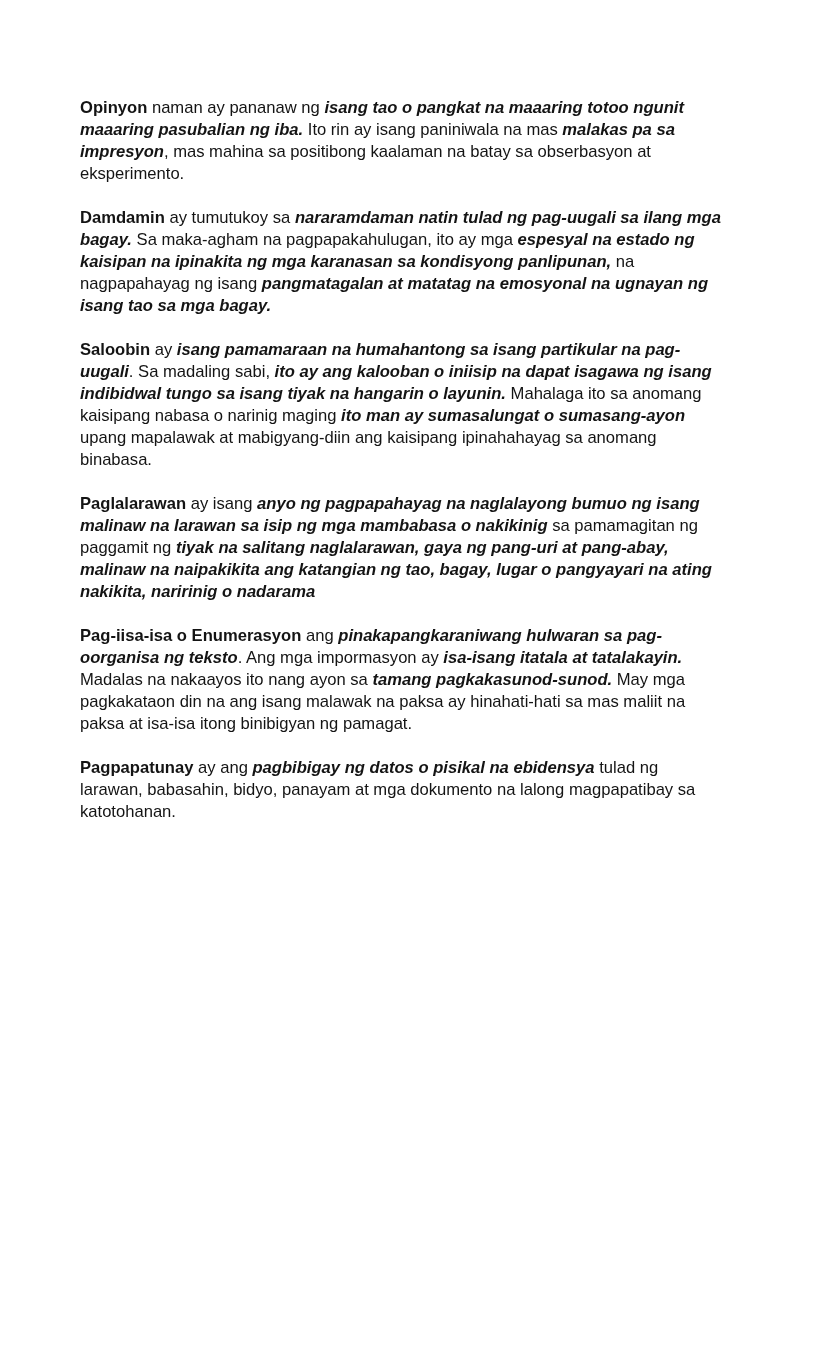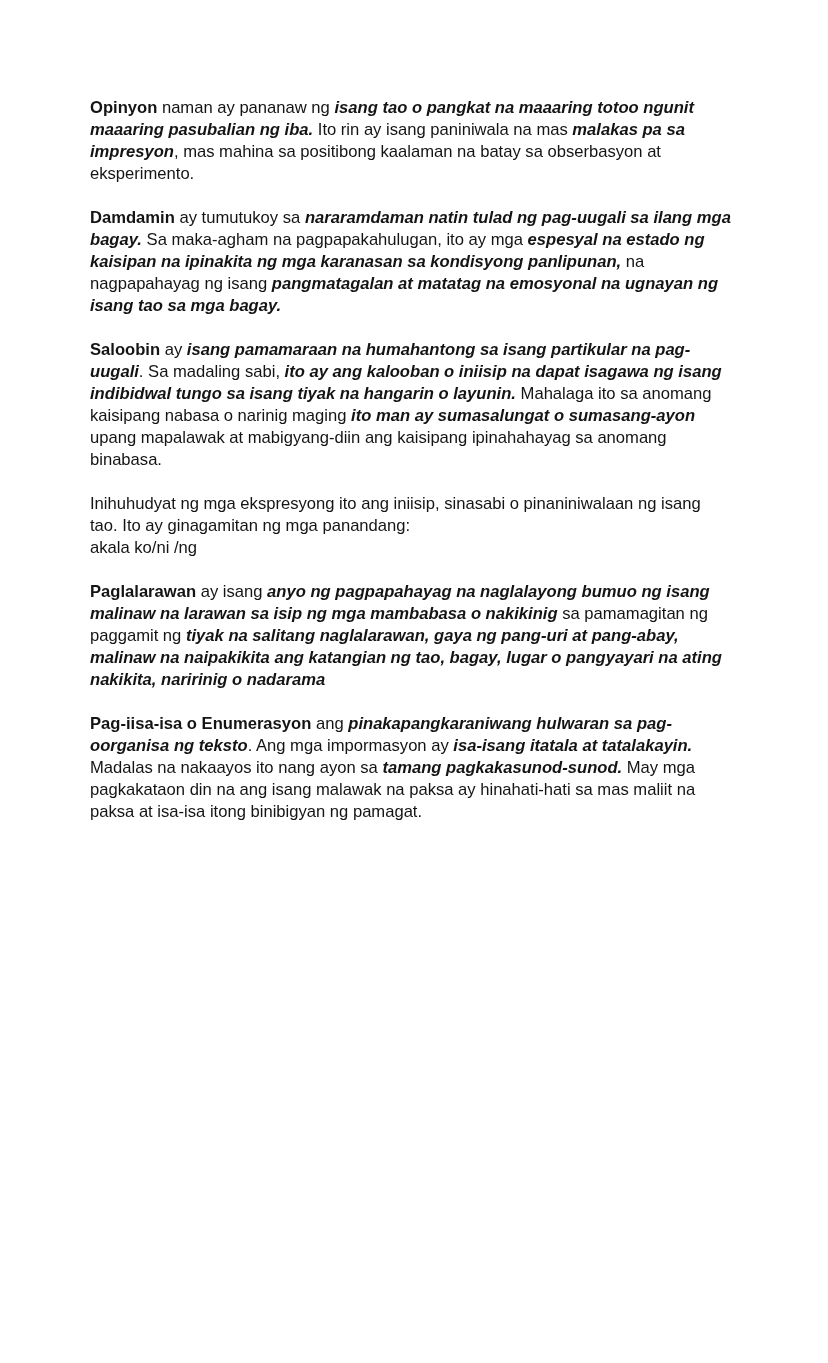--- a/index.html
+++ b/index.html
@@ -17,7 +17,7 @@
   }
   .text-block {
     position: absolute;
-    left: 90px;
+    left: 80px;
     top: 97px;
     width: 641px;
     font-family: "Liberation Sans", sans-serif;

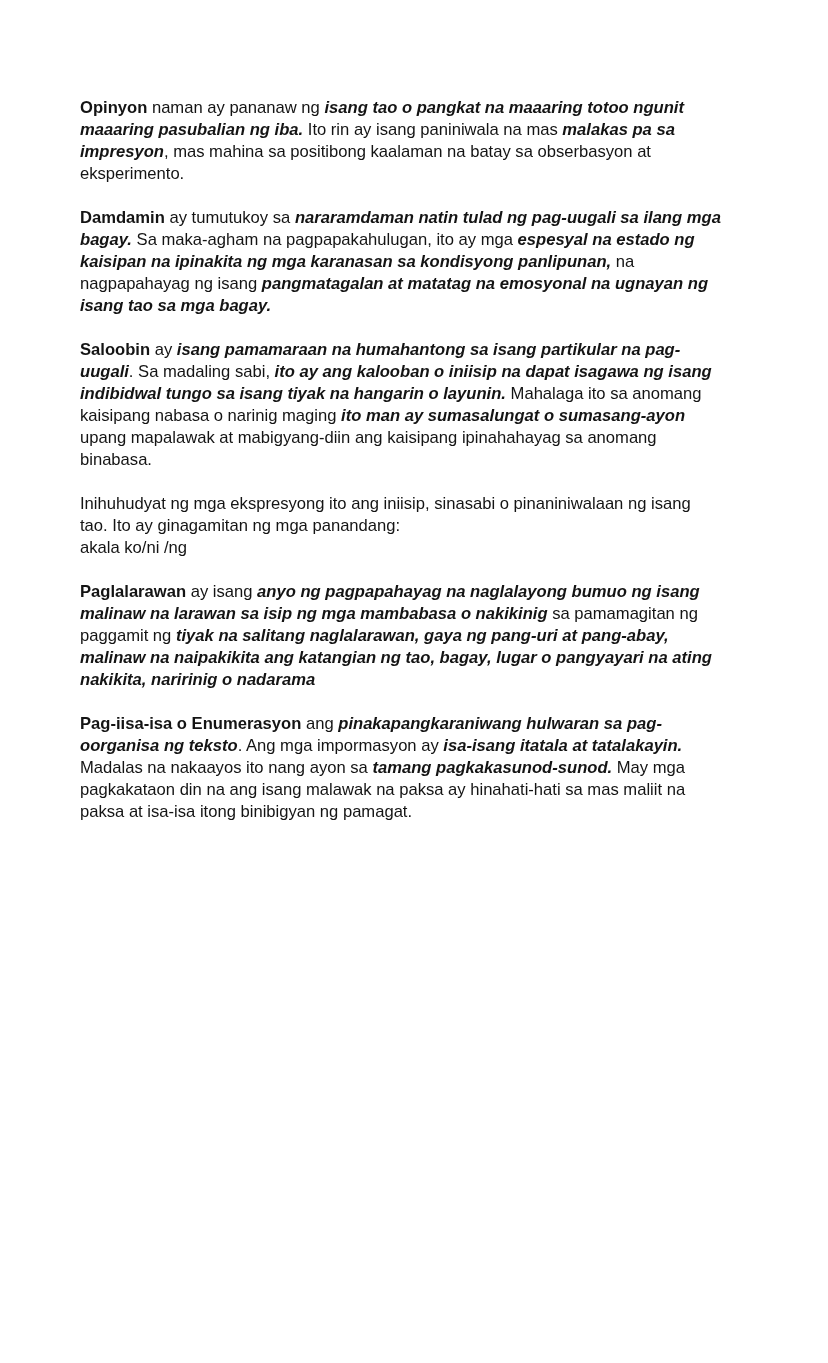--- a/index.html
+++ b/index.html
@@ -42,8 +42,6 @@
       <p><span class="run-bold">Opinyon</span><span class="run-regular"> naman ay pananaw ng </span><span class="run-bolditalic">isang tao o pangkat na maaaring totoo ngunit maaaring pasubalian ng iba.</span><span class="run-regular"> Ito rin ay isang paniniwala na mas </span><span class="run-bolditalic">malakas pa sa impresyon</span><span class="run-regular">, mas mahina sa positibong kaalaman na batay sa obserbasyon at eksperimento.</span></p>
       <p><span class="run-bold">Damdamin</span><span class="run-regular"> ay tumutukoy sa </span><span class="run-bolditalic">nararamdaman natin tulad ng pag-uugali sa ilang mga bagay.</span><span class="run-regular"> Sa maka-agham na pagpapakahulugan, ito ay mga </span><span class="run-bolditalic">espesyal na estado ng kaisipan na ipinakita ng mga karanasan sa kondisyong panlipunan,</span><span class="run-regular"> na nagpapahayag ng isang </span><span class="run-bolditalic">pangmatagalan at matatag na emosyonal na ugnayan ng isang tao sa mga bagay.</span></p>
       <p><span class="run-bold">Saloobin</span><span class="run-regular"> ay </span><span class="run-bolditalic">isang pamamaraan na humahantong sa isang partikular na pag-uugali</span><span class="run-regular">. Sa madaling sabi, </span><span class="run-bolditalic">ito ay ang kalooban o iniisip na dapat isagawa ng isang indibidwal tungo sa isang tiyak na hangarin o layunin.</span><span class="run-regular"> Mahalaga ito sa anomang kaisipang nabasa o narinig maging </span><span class="run-bolditalic">ito man ay sumasalungat o sumasang-ayon</span><span class="run-regular"> upang mapalawak at mabigyang-diin ang kaisipang ipinahahayag sa anomang binabasa.</span></p>
-      <p><span class="run-regular">Inihuhudyat ng mga ekspresyong ito ang iniisip, sinasabi o pinaniniwalaan ng isang tao. Ito ay ginagamitan ng mga panandang:
-akala ko/ni /ng</span></p>
       <p><span class="run-bold">Paglalarawan</span><span class="run-regular"> ay isang </span><span class="run-bolditalic">anyo ng pagpapahayag na naglalayong bumuo ng isang malinaw na larawan sa isip ng mga mambabasa o nakikinig</span><span class="run-regular"> sa pamamagitan ng paggamit ng </span><span class="run-bolditalic">tiyak na salitang naglalarawan, gaya ng pang-uri at pang-abay, malinaw na naipakikita ang katangian ng tao, bagay, lugar o pangyayari na ating nakikita, naririnig o nadarama</span></p>
       <p><span class="run-bold">Pag-iisa-isa o Enumerasyon</span><span class="run-regular"> ang </span><span class="run-bolditalic">pinakapangkaraniwang hulwaran sa pag-oorganisa ng teksto</span><span class="run-regular">. Ang mga impormasyon ay </span><span class="run-bolditalic">isa-isang itatala at tatalakayin.</span><span class="run-regular"> Madalas na nakaayos ito nang ayon sa </span><span class="run-bolditalic">tamang pagkakasunod-sunod.</span><span class="run-regular"> May mga pagkakataon din na ang isang malawak na paksa ay hinahati-hati sa mas maliit na paksa at isa-isa itong binibigyan ng pamagat.</span></p>
     </div>

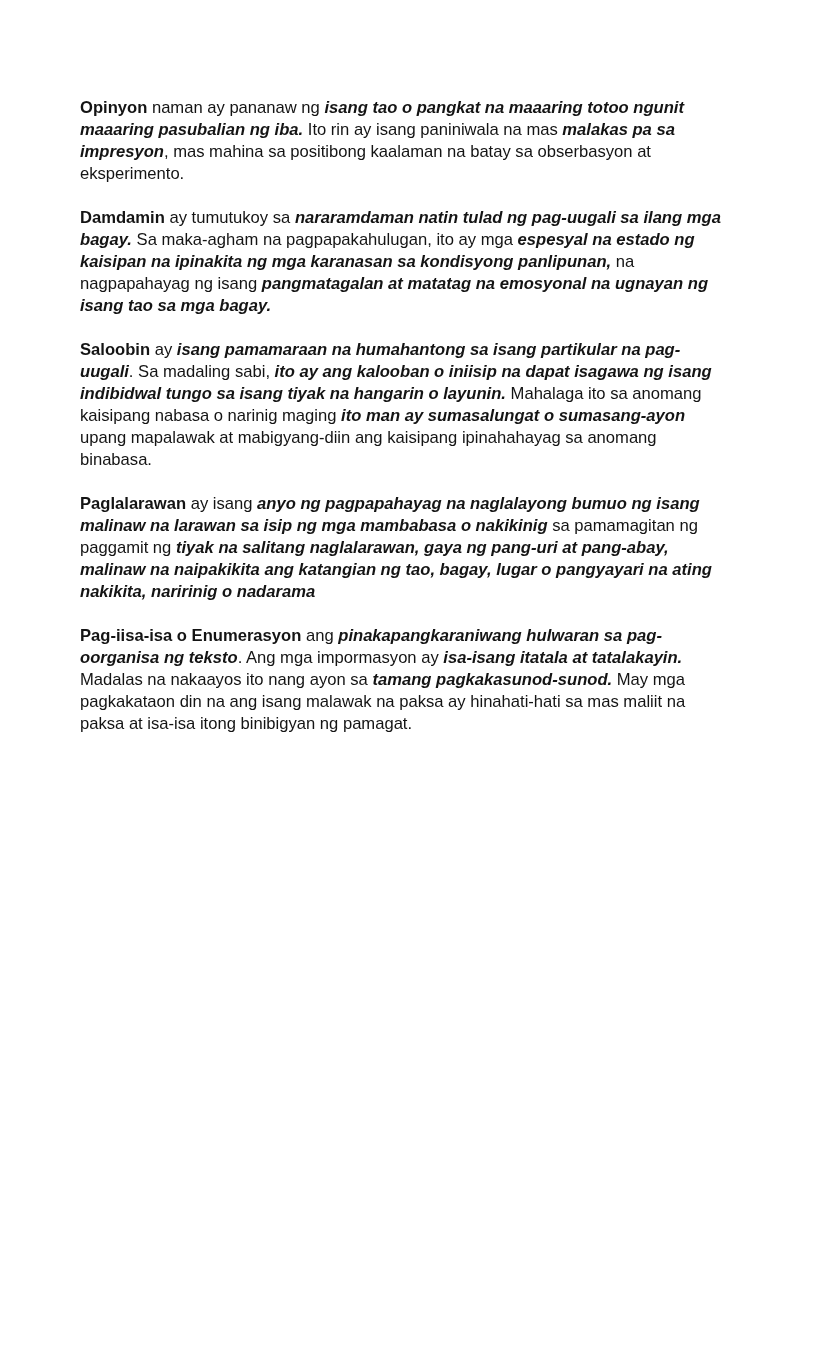--- a/index.html
+++ b/index.html
@@ -44,6 +44,7 @@
       <p><span class="run-bold">Saloobin</span><span class="run-regular"> ay </span><span class="run-bolditalic">isang pamamaraan na humahantong sa isang partikular na pag-uugali</span><span class="run-regular">. Sa madaling sabi, </span><span class="run-bolditalic">ito ay ang kalooban o iniisip na dapat isagawa ng isang indibidwal tungo sa isang tiyak na hangarin o layunin.</span><span class="run-regular"> Mahalaga ito sa anomang kaisipang nabasa o narinig maging </span><span class="run-bolditalic">ito man ay sumasalungat o sumasang-ayon</span><span class="run-regular"> upang mapalawak at mabigyang-diin ang kaisipang ipinahahayag sa anomang binabasa.</span></p>
       <p><span class="run-bold">Paglalarawan</span><span class="run-regular"> ay isang </span><span class="run-bolditalic">anyo ng pagpapahayag na naglalayong bumuo ng isang malinaw na larawan sa isip ng mga mambabasa o nakikinig</span><span class="run-regular"> sa pamamagitan ng paggamit ng </span><span class="run-bolditalic">tiyak na salitang naglalarawan, gaya ng pang-uri at pang-abay, malinaw na naipakikita ang katangian ng tao, bagay, lugar o pangyayari na ating nakikita, naririnig o nadarama</span></p>
       <p><span class="run-bold">Pag-iisa-isa o Enumerasyon</span><span class="run-regular"> ang </span><span class="run-bolditalic">pinakapangkaraniwang hulwaran sa pag-oorganisa ng teksto</span><span class="run-regular">. Ang mga impormasyon ay </span><span class="run-bolditalic">isa-isang itatala at tatalakayin.</span><span class="run-regular"> Madalas na nakaayos ito nang ayon sa </span><span class="run-bolditalic">tamang pagkakasunod-sunod.</span><span class="run-regular"> May mga pagkakataon din na ang isang malawak na paksa ay hinahati-hati sa mas maliit na paksa at isa-isa itong binibigyan ng pamagat.</span></p>
+      <p><span class="run-bold">Pagpapatunay</span><span class="run-regular"> ay ang </span><span class="run-bolditalic">pagbibigay ng datos o pisikal na ebidensya</span><span class="run-regular"> tulad ng larawan, babasahin, bidyo, panayam at mga dokumento na lalong magpapatibay sa katotohanan.</span></p>
     </div>
 </div>
 

